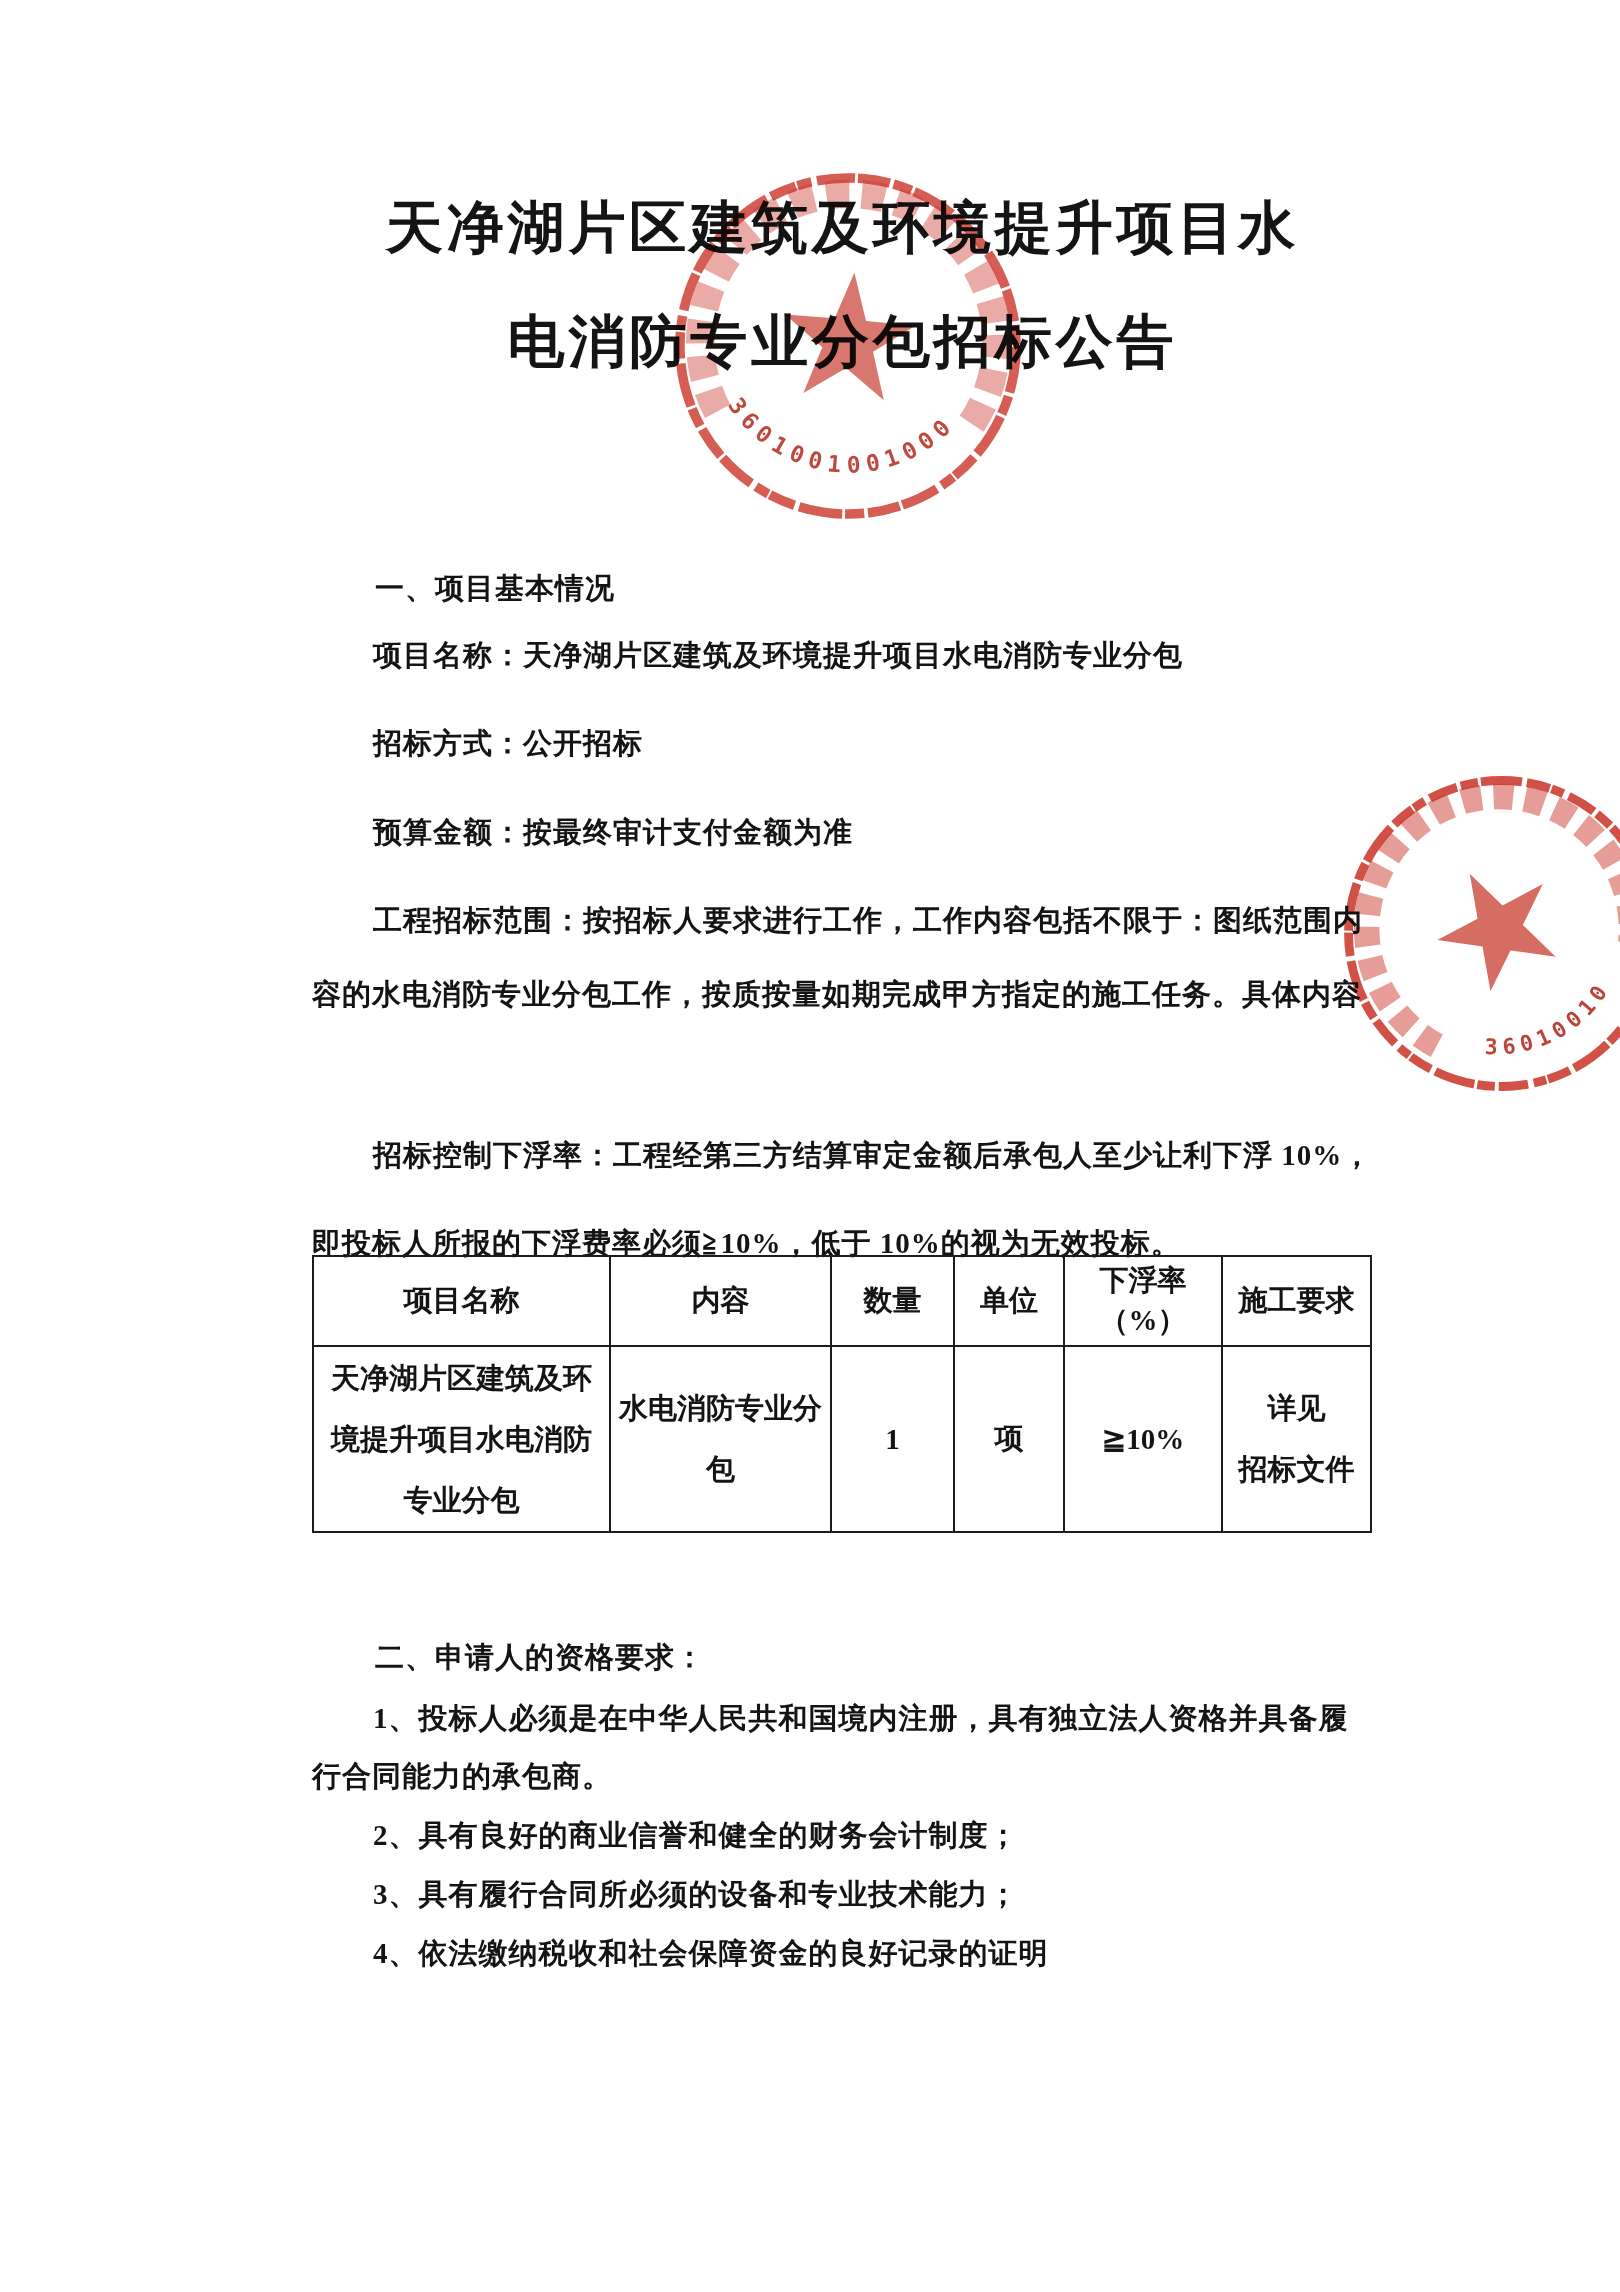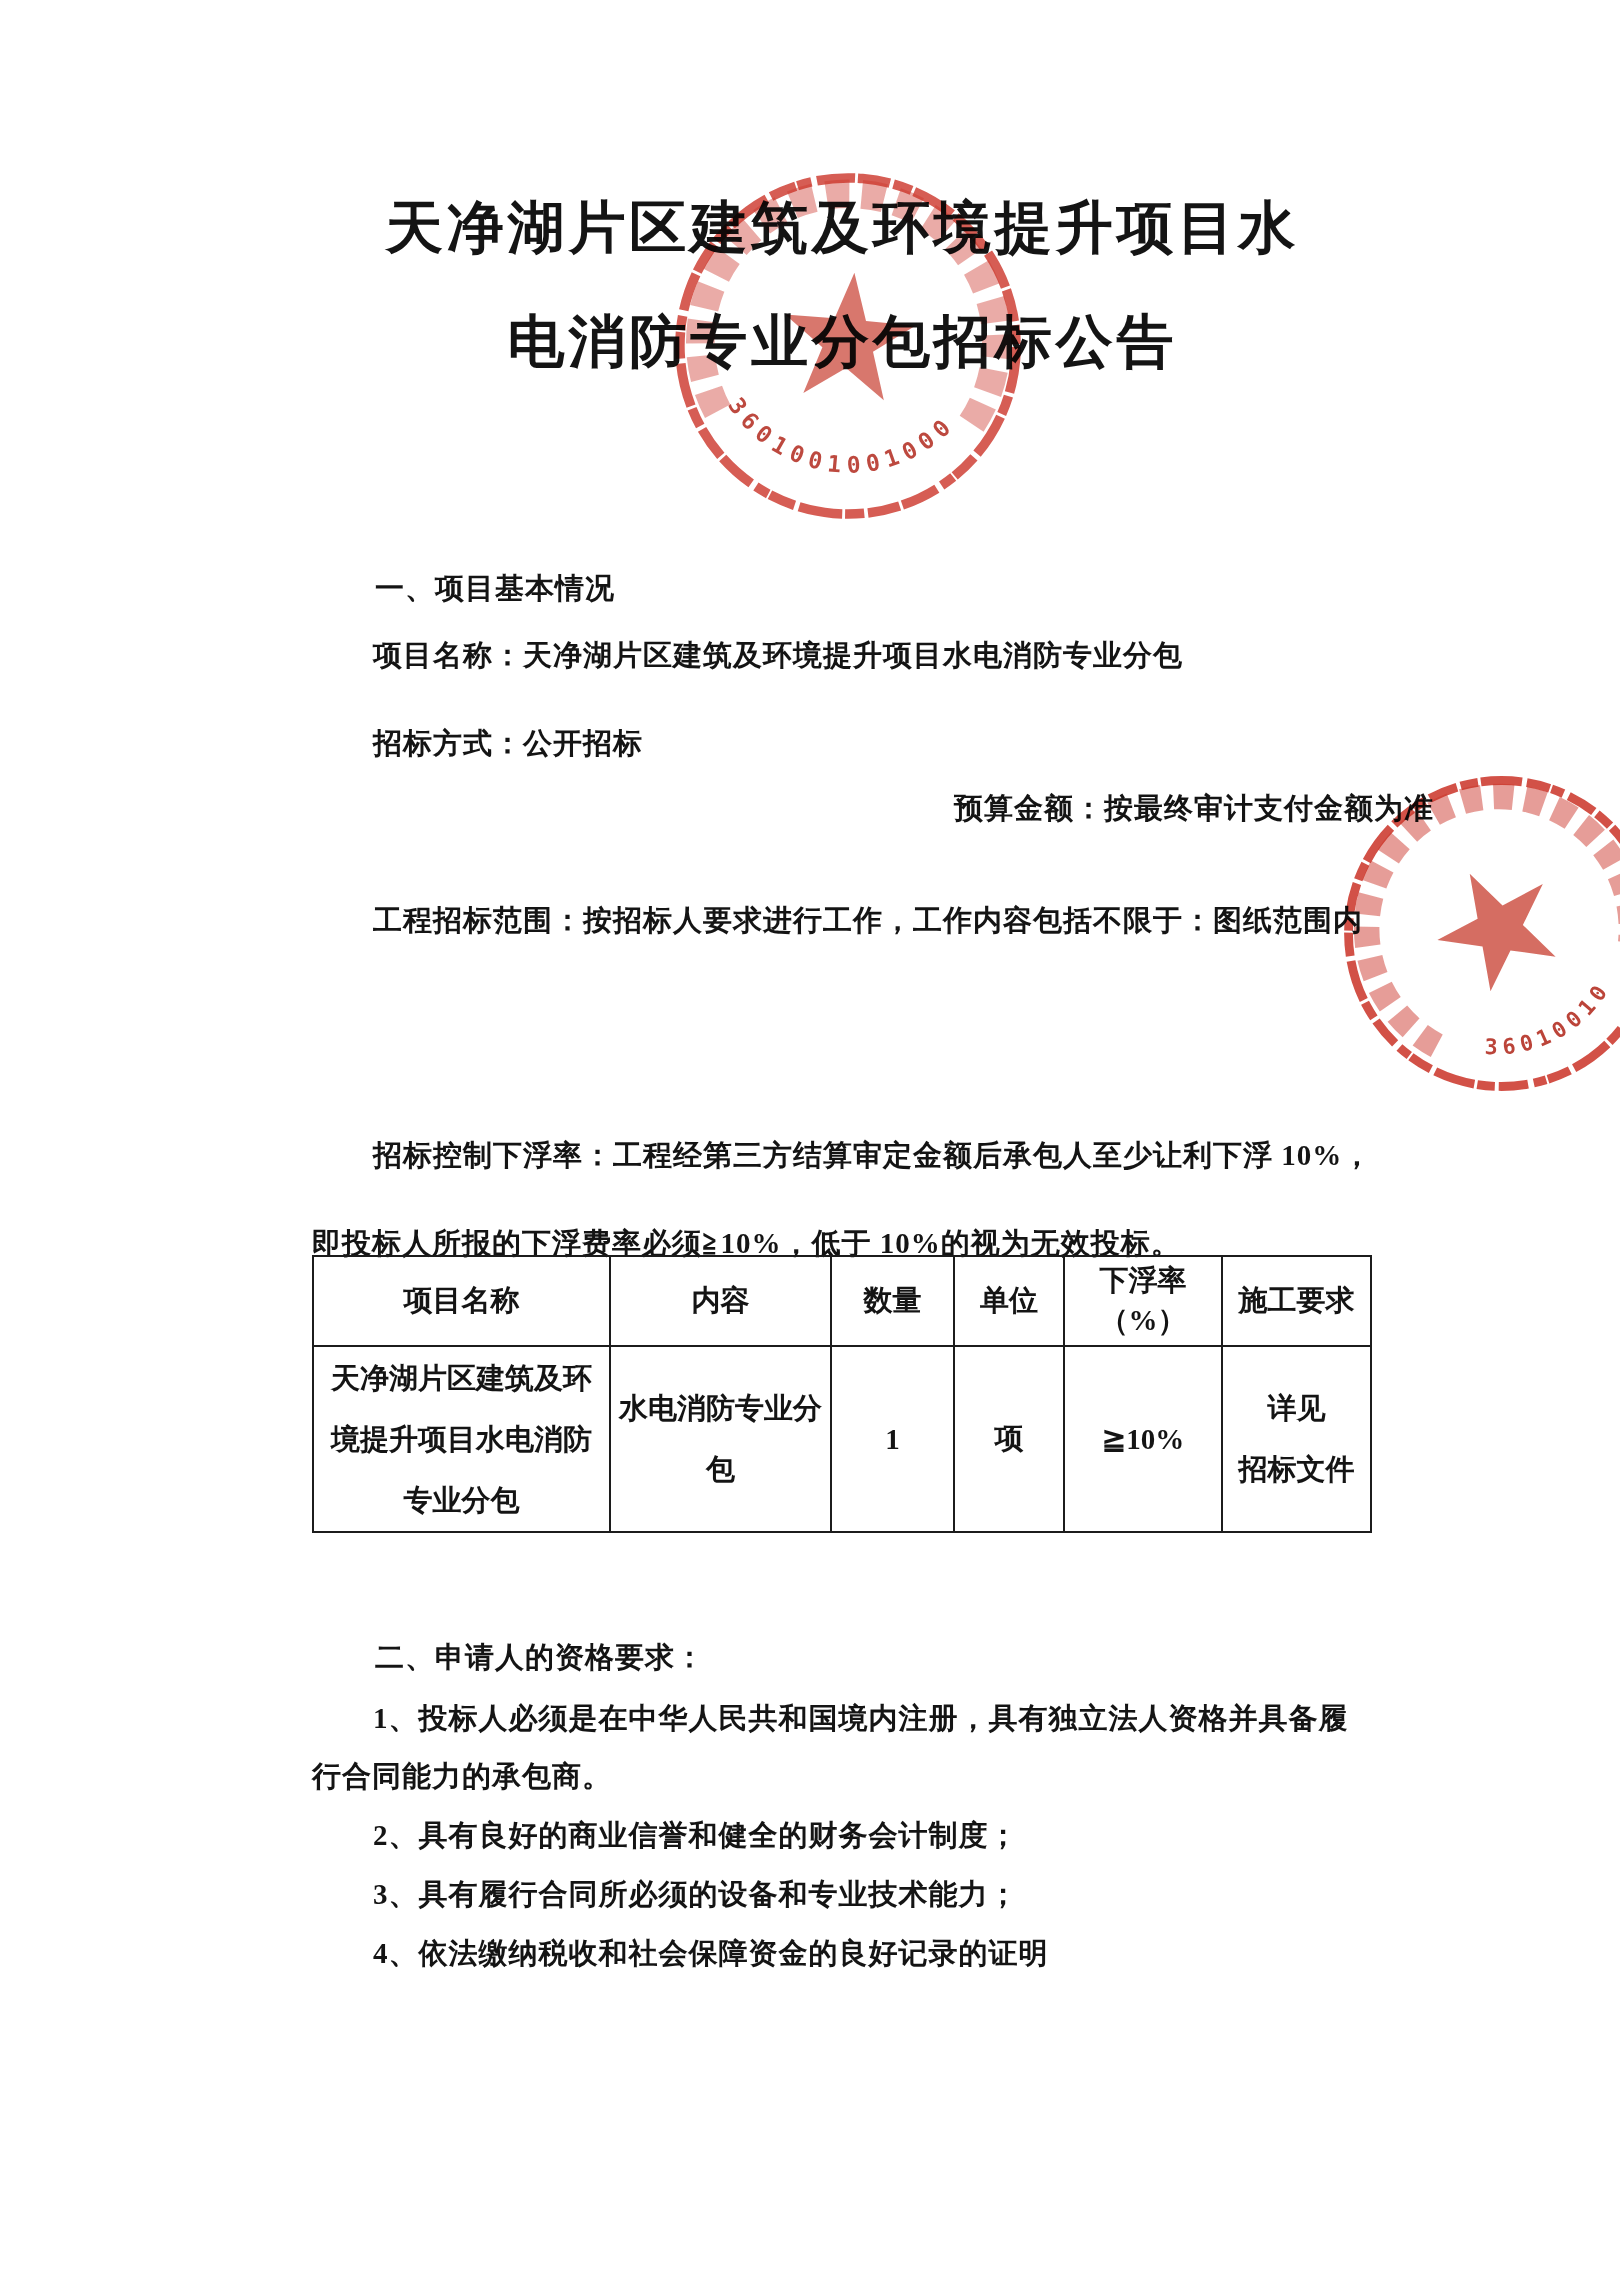--- a/index.html
+++ b/index.html
@@ -65,7 +65,7 @@
   <div class="t-line indent-head" style="top:570px;">一、项目基本情况</div>
   <div class="t-line indent" style="top:637px;">项目名称：天净湖片区建筑及环境提升项目水电消防专业分包</div>
   <div class="t-line indent" style="top:725px;">招标方式：公开招标</div>
-  <div class="t-line indent" style="top:790px;text-align:right;">预算金额：按最终审计支付金额为准</div>
+  <div class="t-line indent" style="top:814px;">预算金额：按最终审计支付金额为准</div>
   <div class="t-line indent" style="top:902px;">工程招标范围：按招标人要求进行工作，工作内容包括不限于：图纸范围内</div>
   <div class="t-line indent" style="top:1137px;">招标控制下浮率：工程经第三方结算审定金额后承包人至少让利下浮 10%，</div>
   <div class="t-line" style="top:1225px;">即投标人所报的下浮费率必须≧10%，低于 10%的视为无效投标。</div>

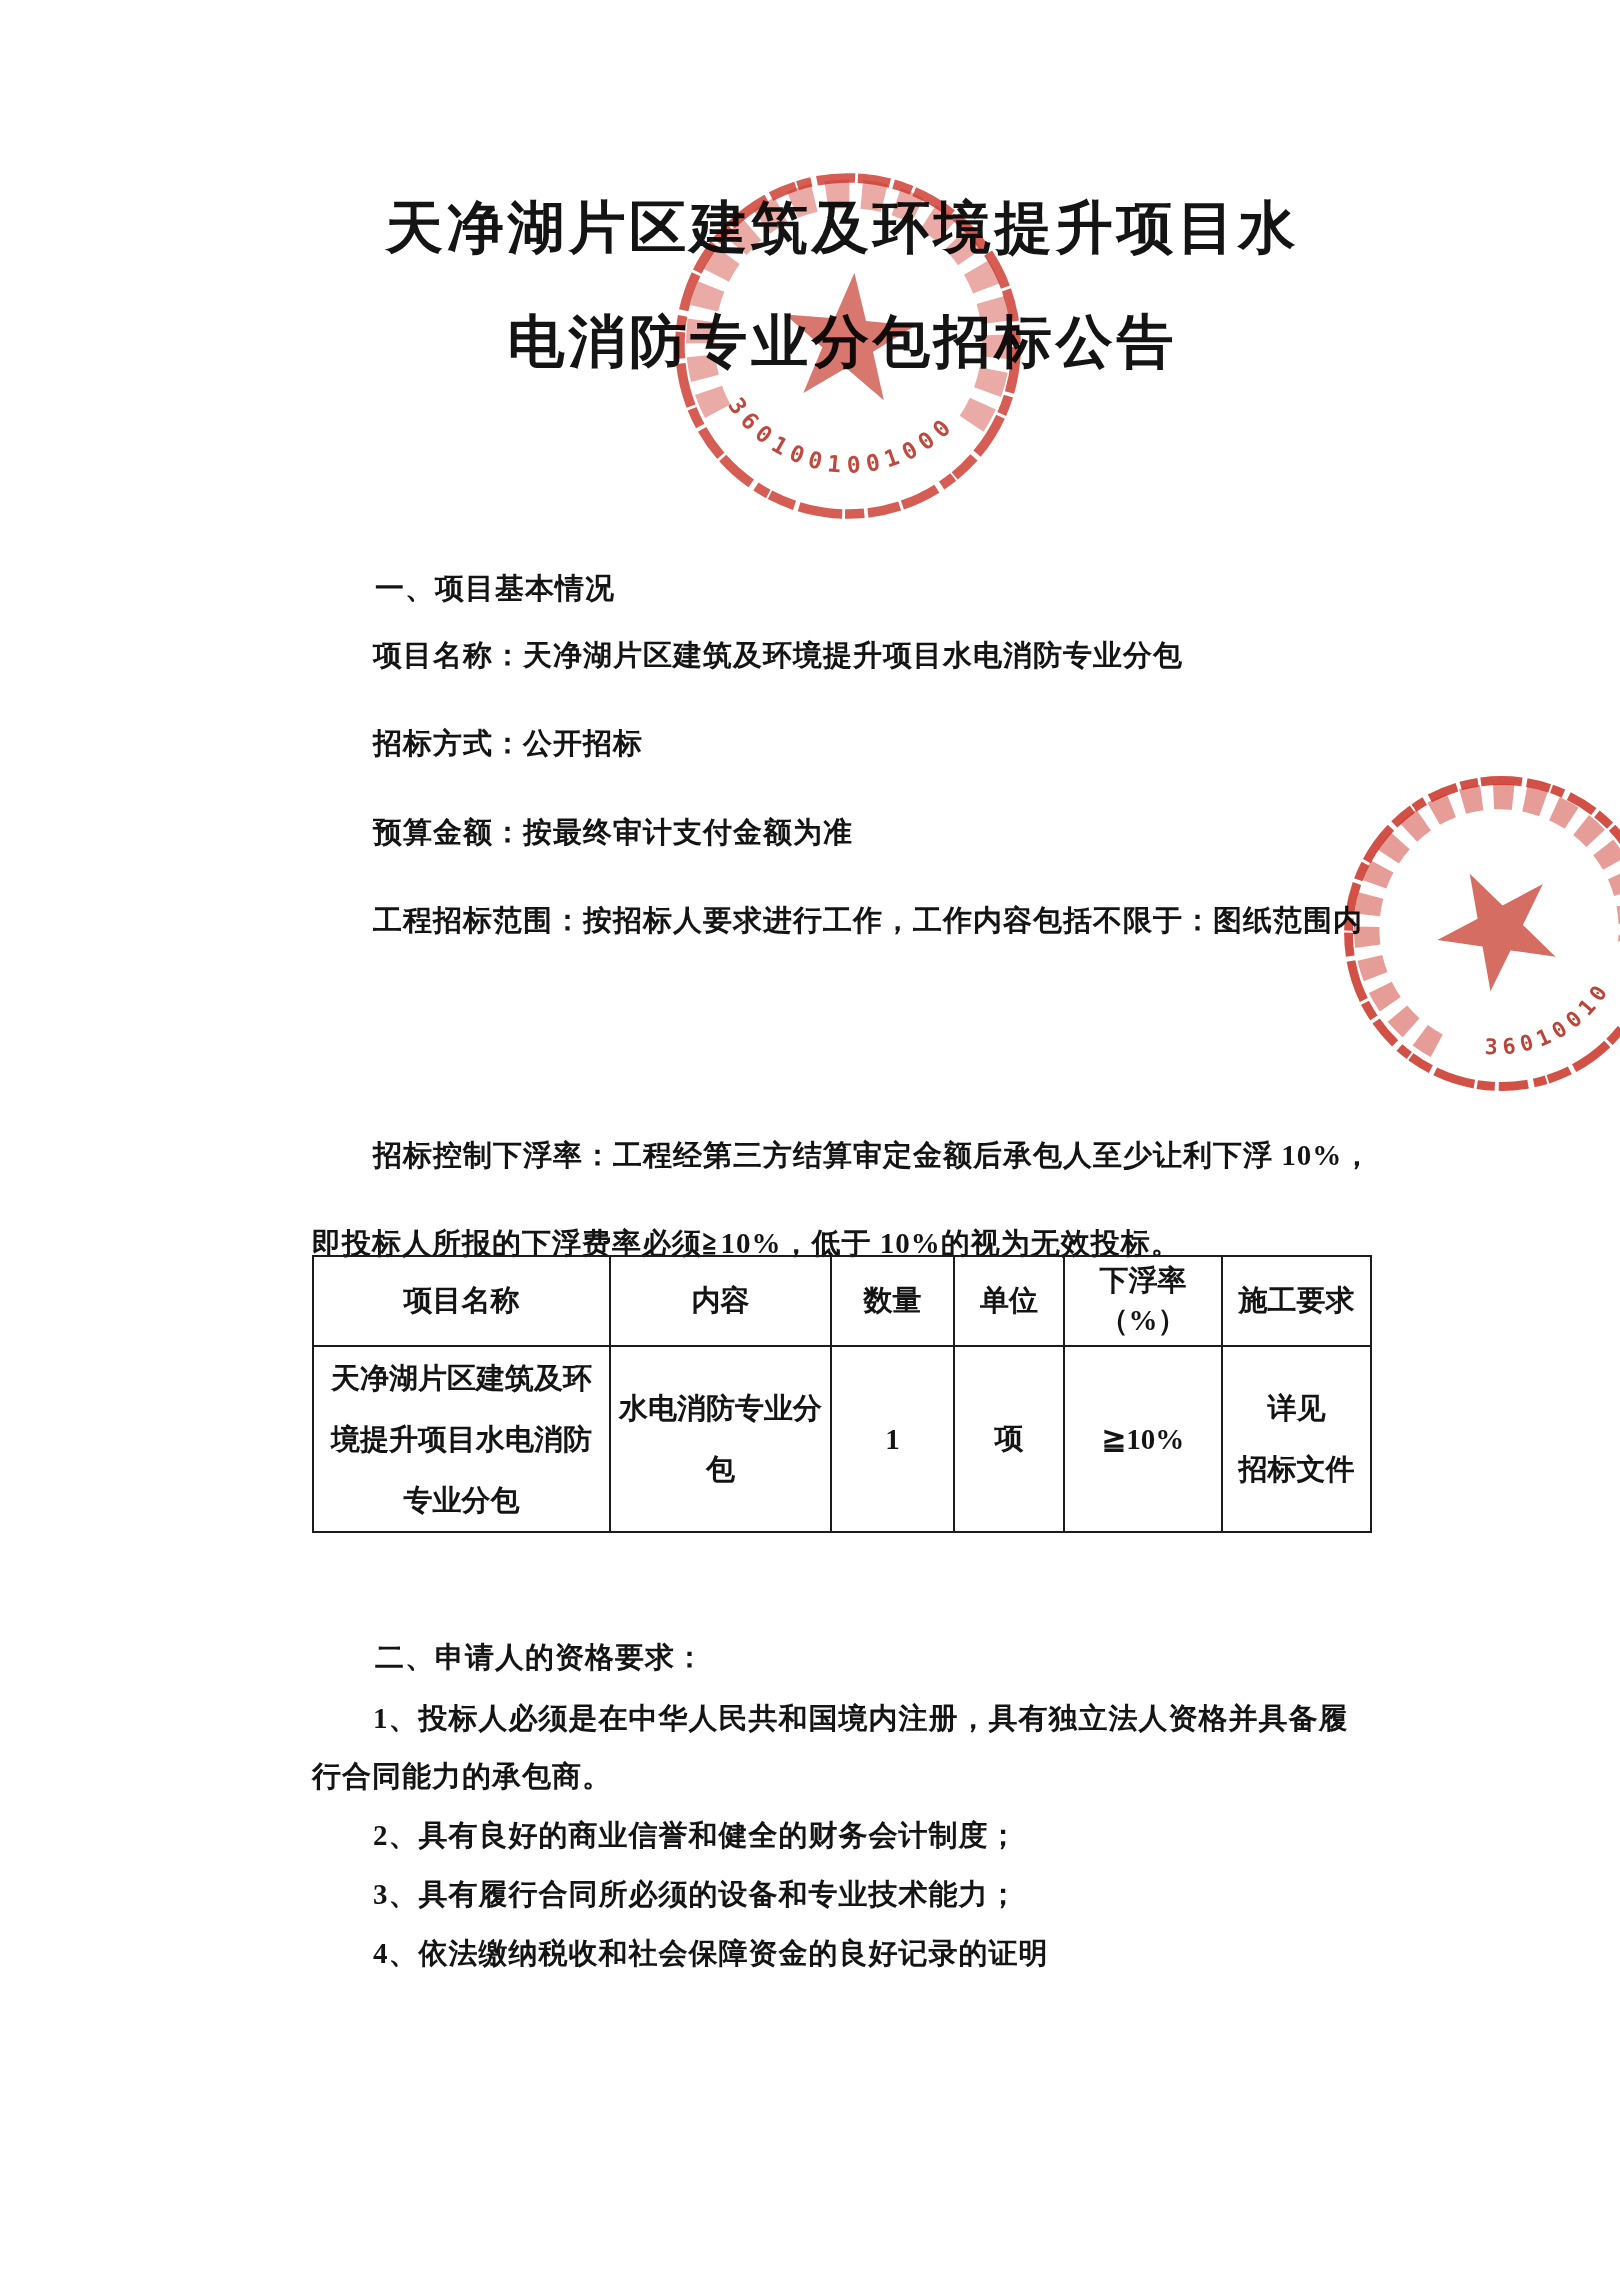--- a/index.html
+++ b/index.html
@@ -67,6 +67,7 @@
   <div class="t-line indent" style="top:725px;">招标方式：公开招标</div>
   <div class="t-line indent" style="top:814px;">预算金额：按最终审计支付金额为准</div>
   <div class="t-line indent" style="top:902px;">工程招标范围：按招标人要求进行工作，工作内容包括不限于：图纸范围内</div>
+  <div class="t-line" style="top:976px;">容的水电消防专业分包工作，按质按量如期完成甲方指定的施工任务。具体内容</div>
   <div class="t-line indent" style="top:1137px;">招标控制下浮率：工程经第三方结算审定金额后承包人至少让利下浮 10%，</div>
   <div class="t-line" style="top:1225px;">即投标人所报的下浮费率必须≧10%，低于 10%的视为无效投标。</div>
 

